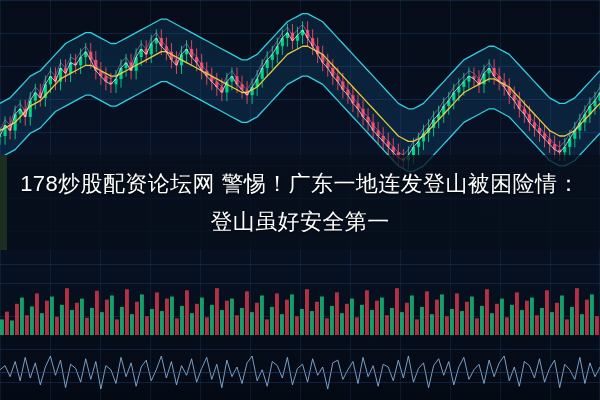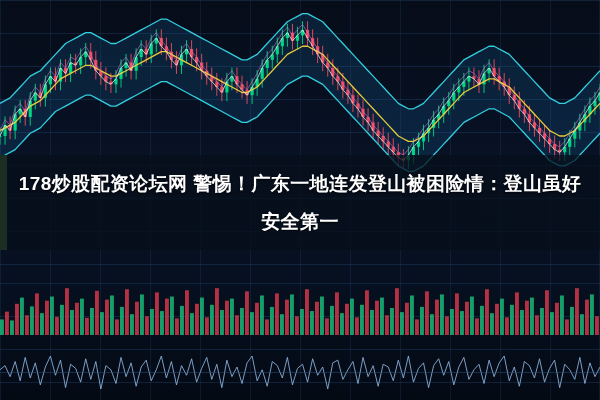--- a/index.html
+++ b/index.html
@@ -20,8 +20,8 @@
   #titleband{position:absolute;left:0;top:155px;width:600px;height:95px;
      background:linear-gradient(to right,rgba(6,14,26,.82),rgba(6,14,26,.72));
      display:flex;align-items:center;justify-content:center;}
-  #titleband .txt{width:570px;text-align:center;color:#ffffff;font-size:19px;line-height:38px;
-     font-weight:700;letter-spacing:.4px;font-family:"Liberation Sans",sans-serif;
+  #titleband .txt{width:570px;text-align:center;color:#ffffff;font-size:22px;line-height:38px;
+     font-weight:400;letter-spacing:.4px;font-family:"Liberation Sans",sans-serif;
      text-shadow:0 1px 2px rgba(0,0,0,.85);}
   
   #accentbar{position:absolute;left:0;top:155px;width:7px;height:95px;background:#7ac143;}

